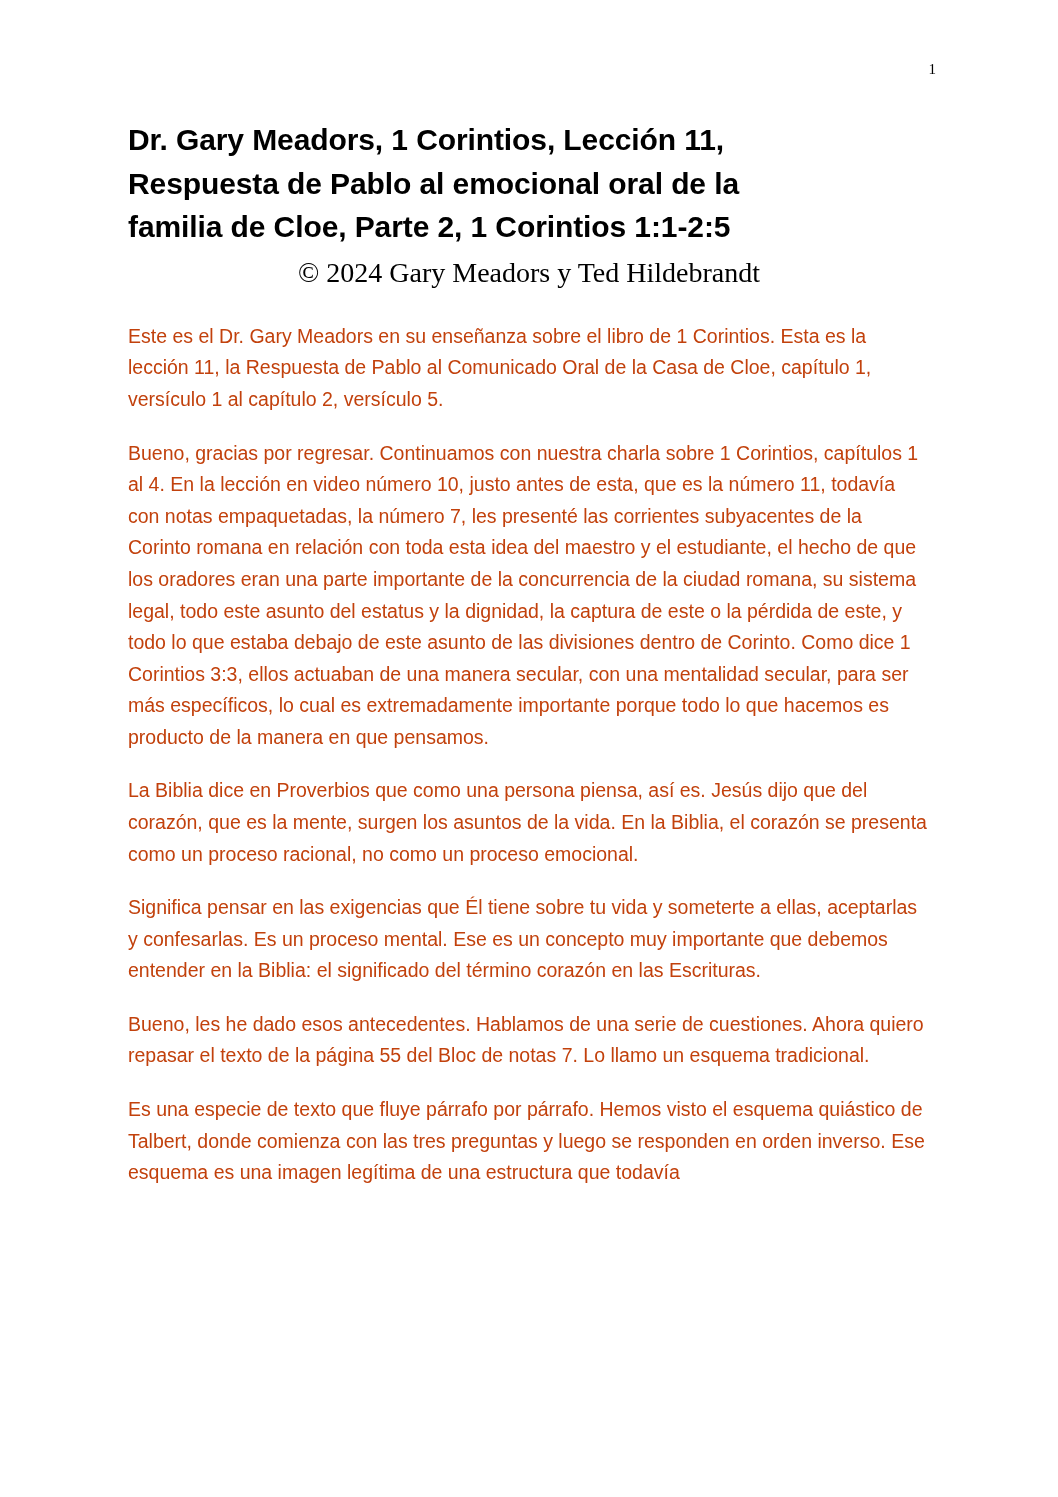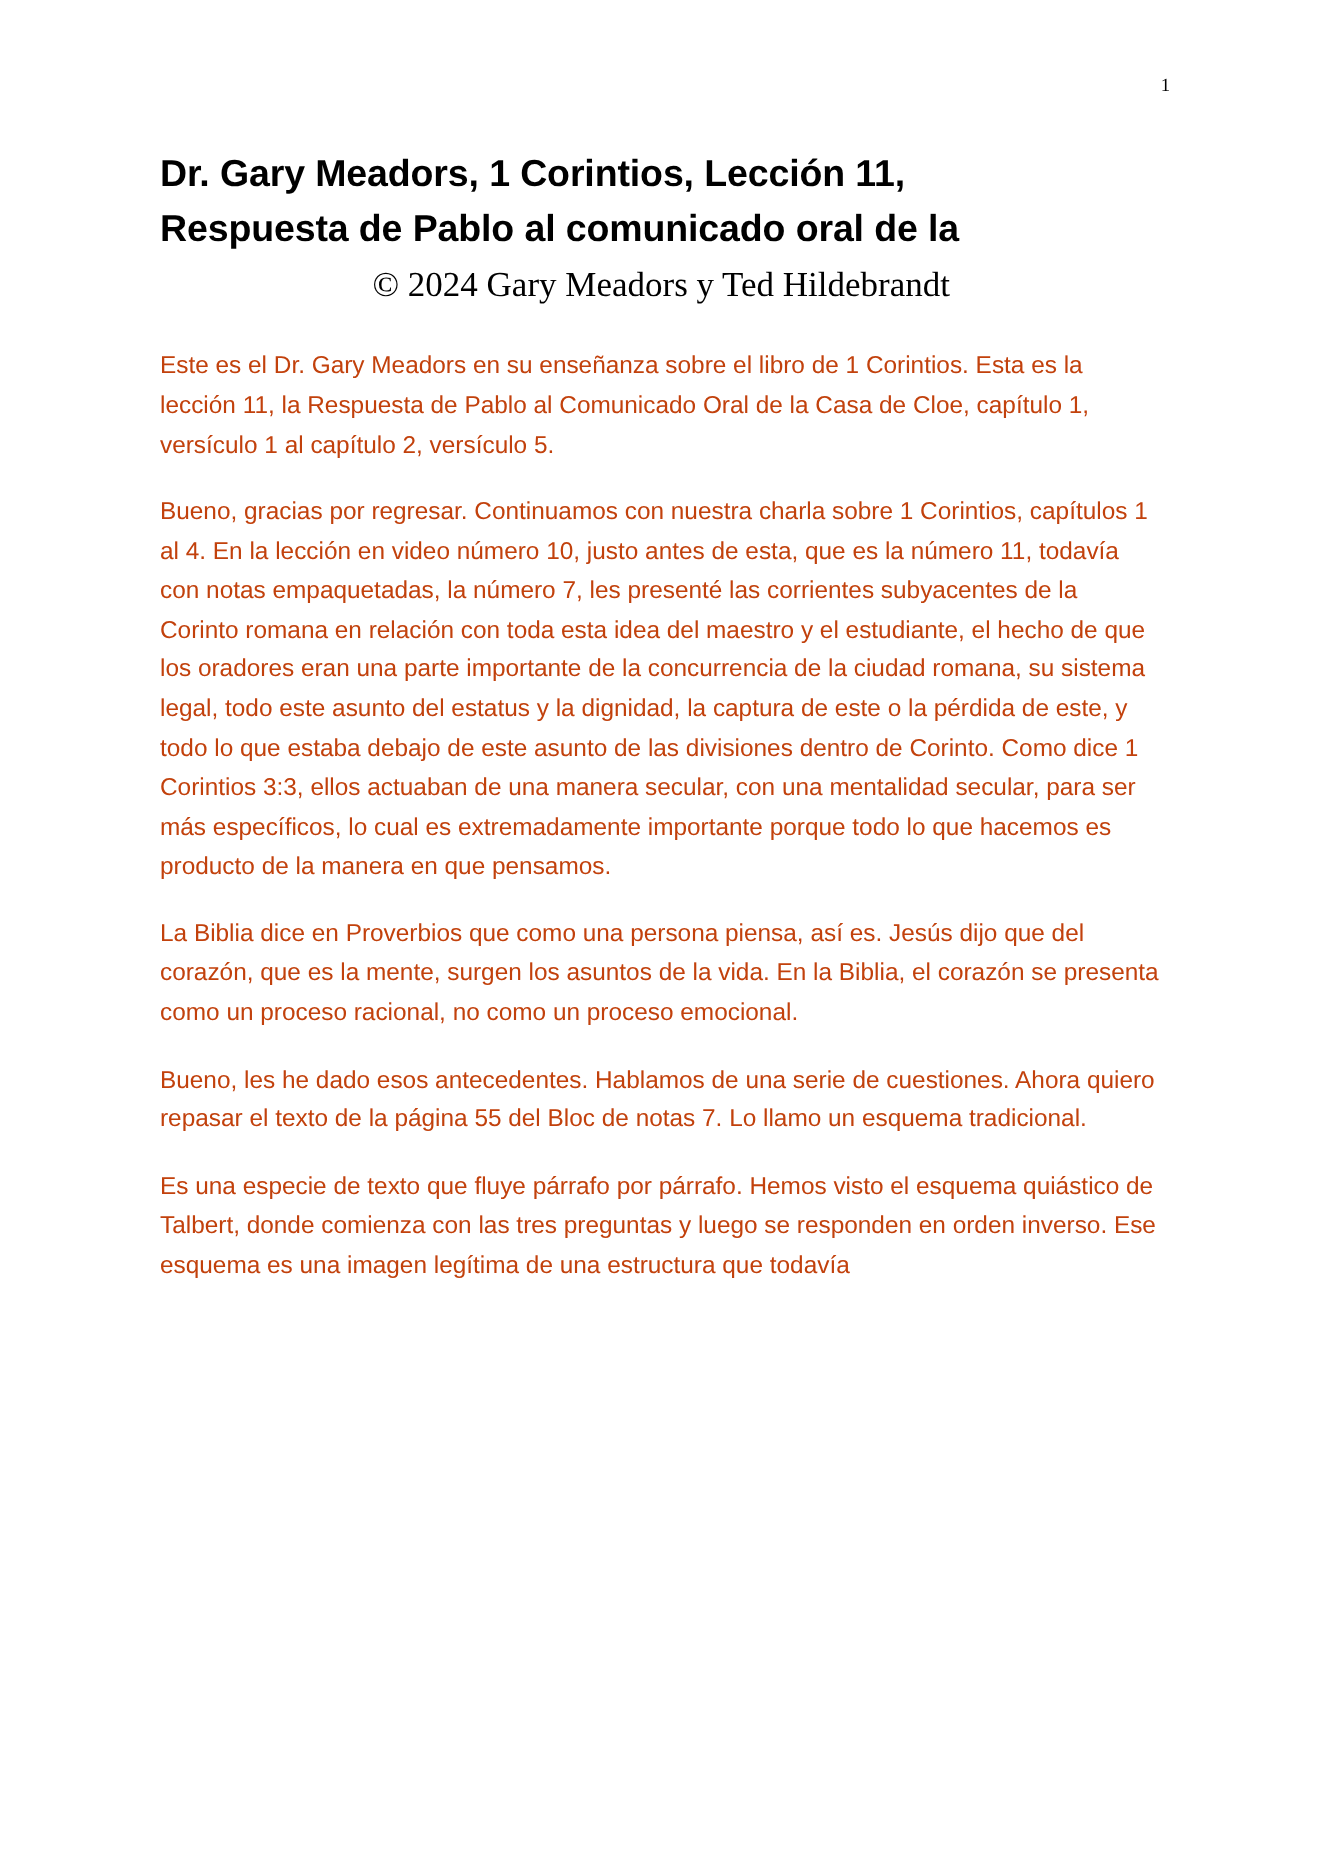--- a/index.html
+++ b/index.html
@@ -75,7 +75,7 @@
 
   <h1 class="doc-title">
     <span class="tline">Dr. Gary Meadors, 1 Corintios, Lección 11,</span>
-    <span class="tline">Respuesta de Pablo al comunicado oral de la</span>
+    <span class="tline">Respuesta de Pablo al emocional oral de la</span>
   </h1>
 
   <div class="copyright">© 2024 Gary Meadors y Ted Hildebrandt</div>

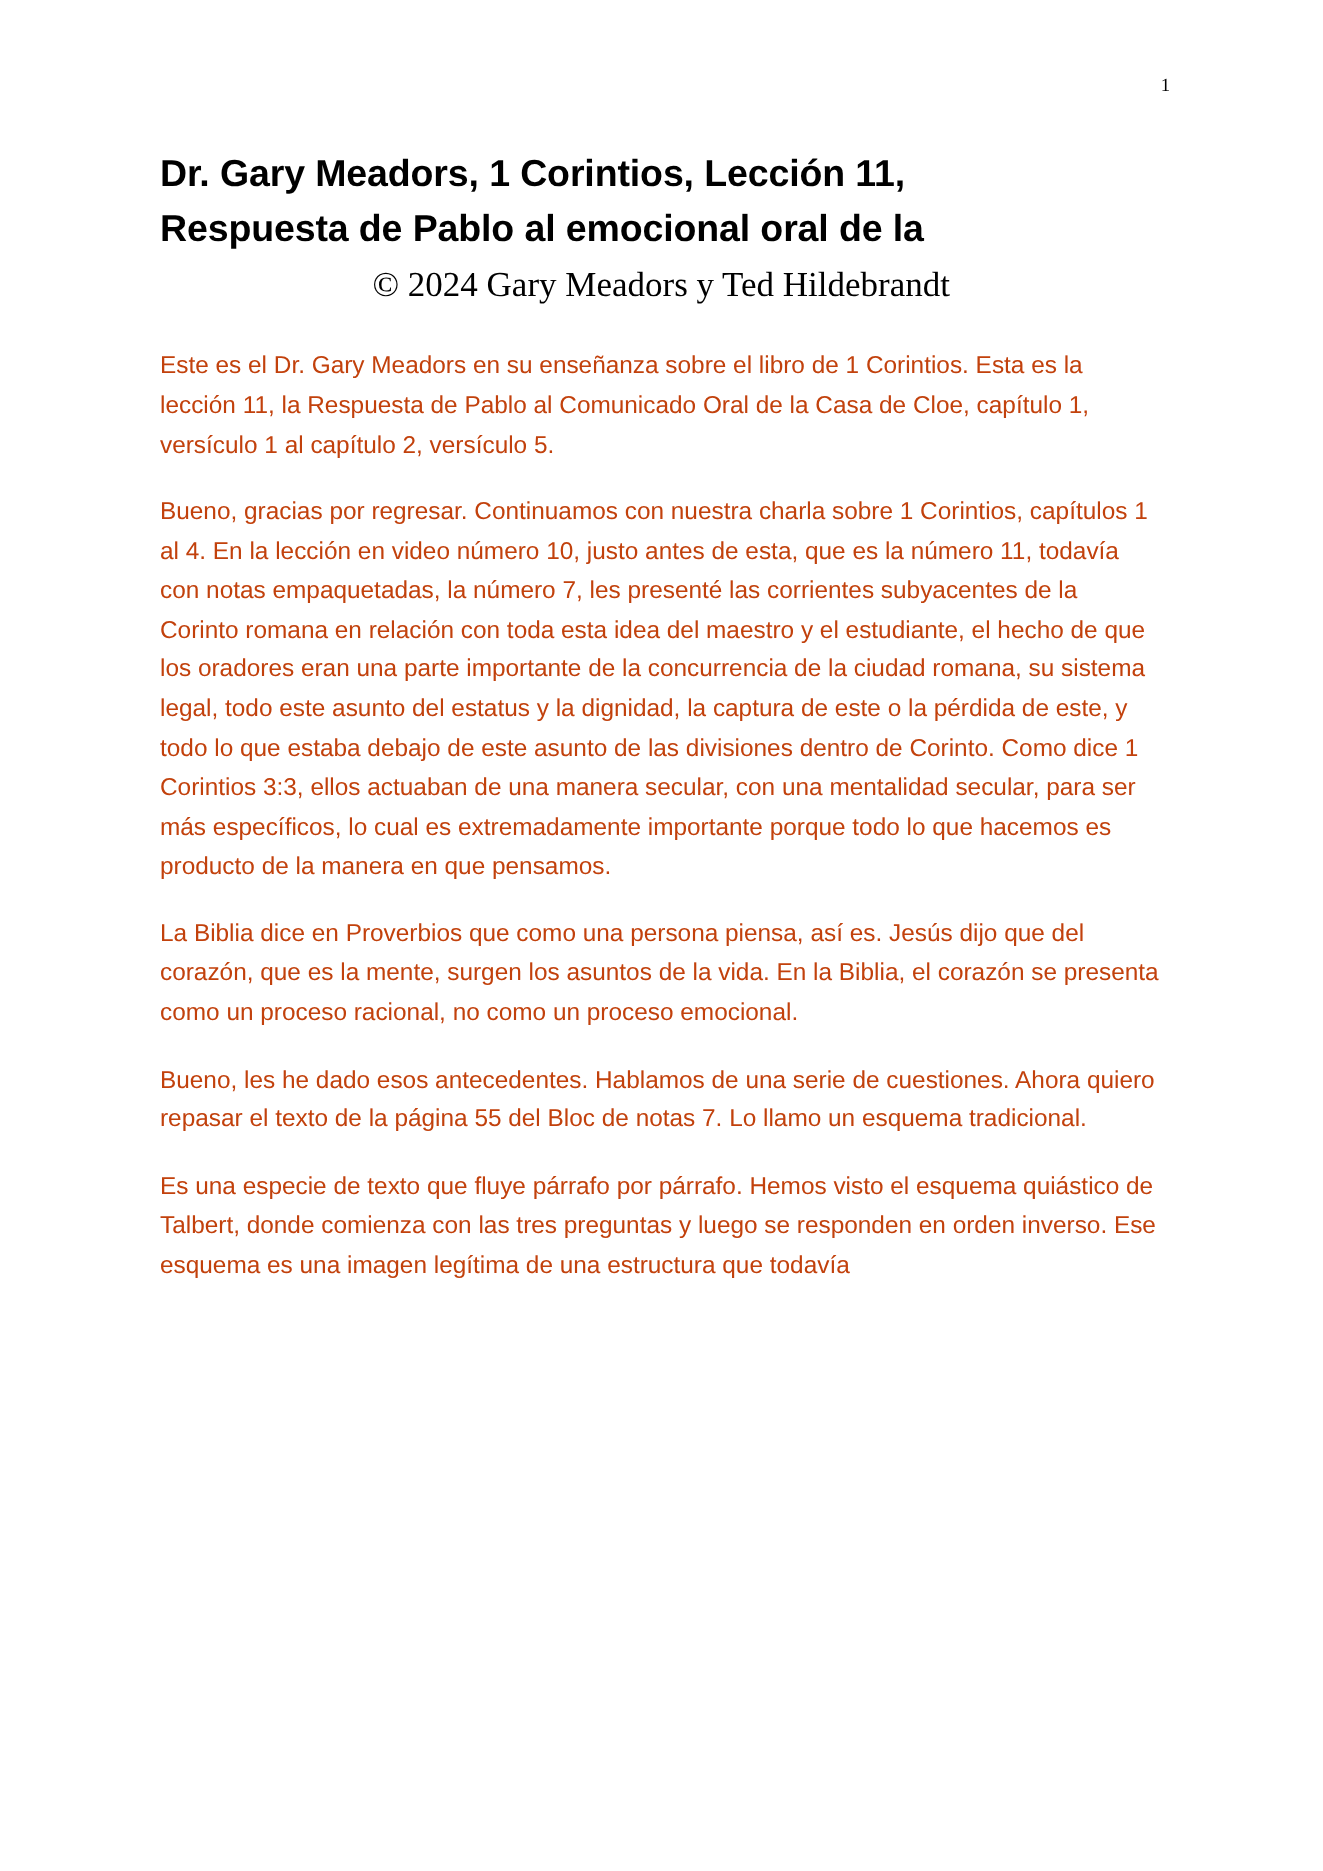--- a/index.html
+++ b/index.html
@@ -76,6 +76,7 @@
   <h1 class="doc-title">
     <span class="tline">Dr. Gary Meadors, 1 Corintios, Lección 11,</span>
     <span class="tline">Respuesta de Pablo al emocional oral de la</span>
+    <span class="tline">familia de Cloe, Parte 2, 1 Corintios 1:1-2:5</span>
   </h1>
 
   <div class="copyright">© 2024 Gary Meadors y Ted Hildebrandt</div>

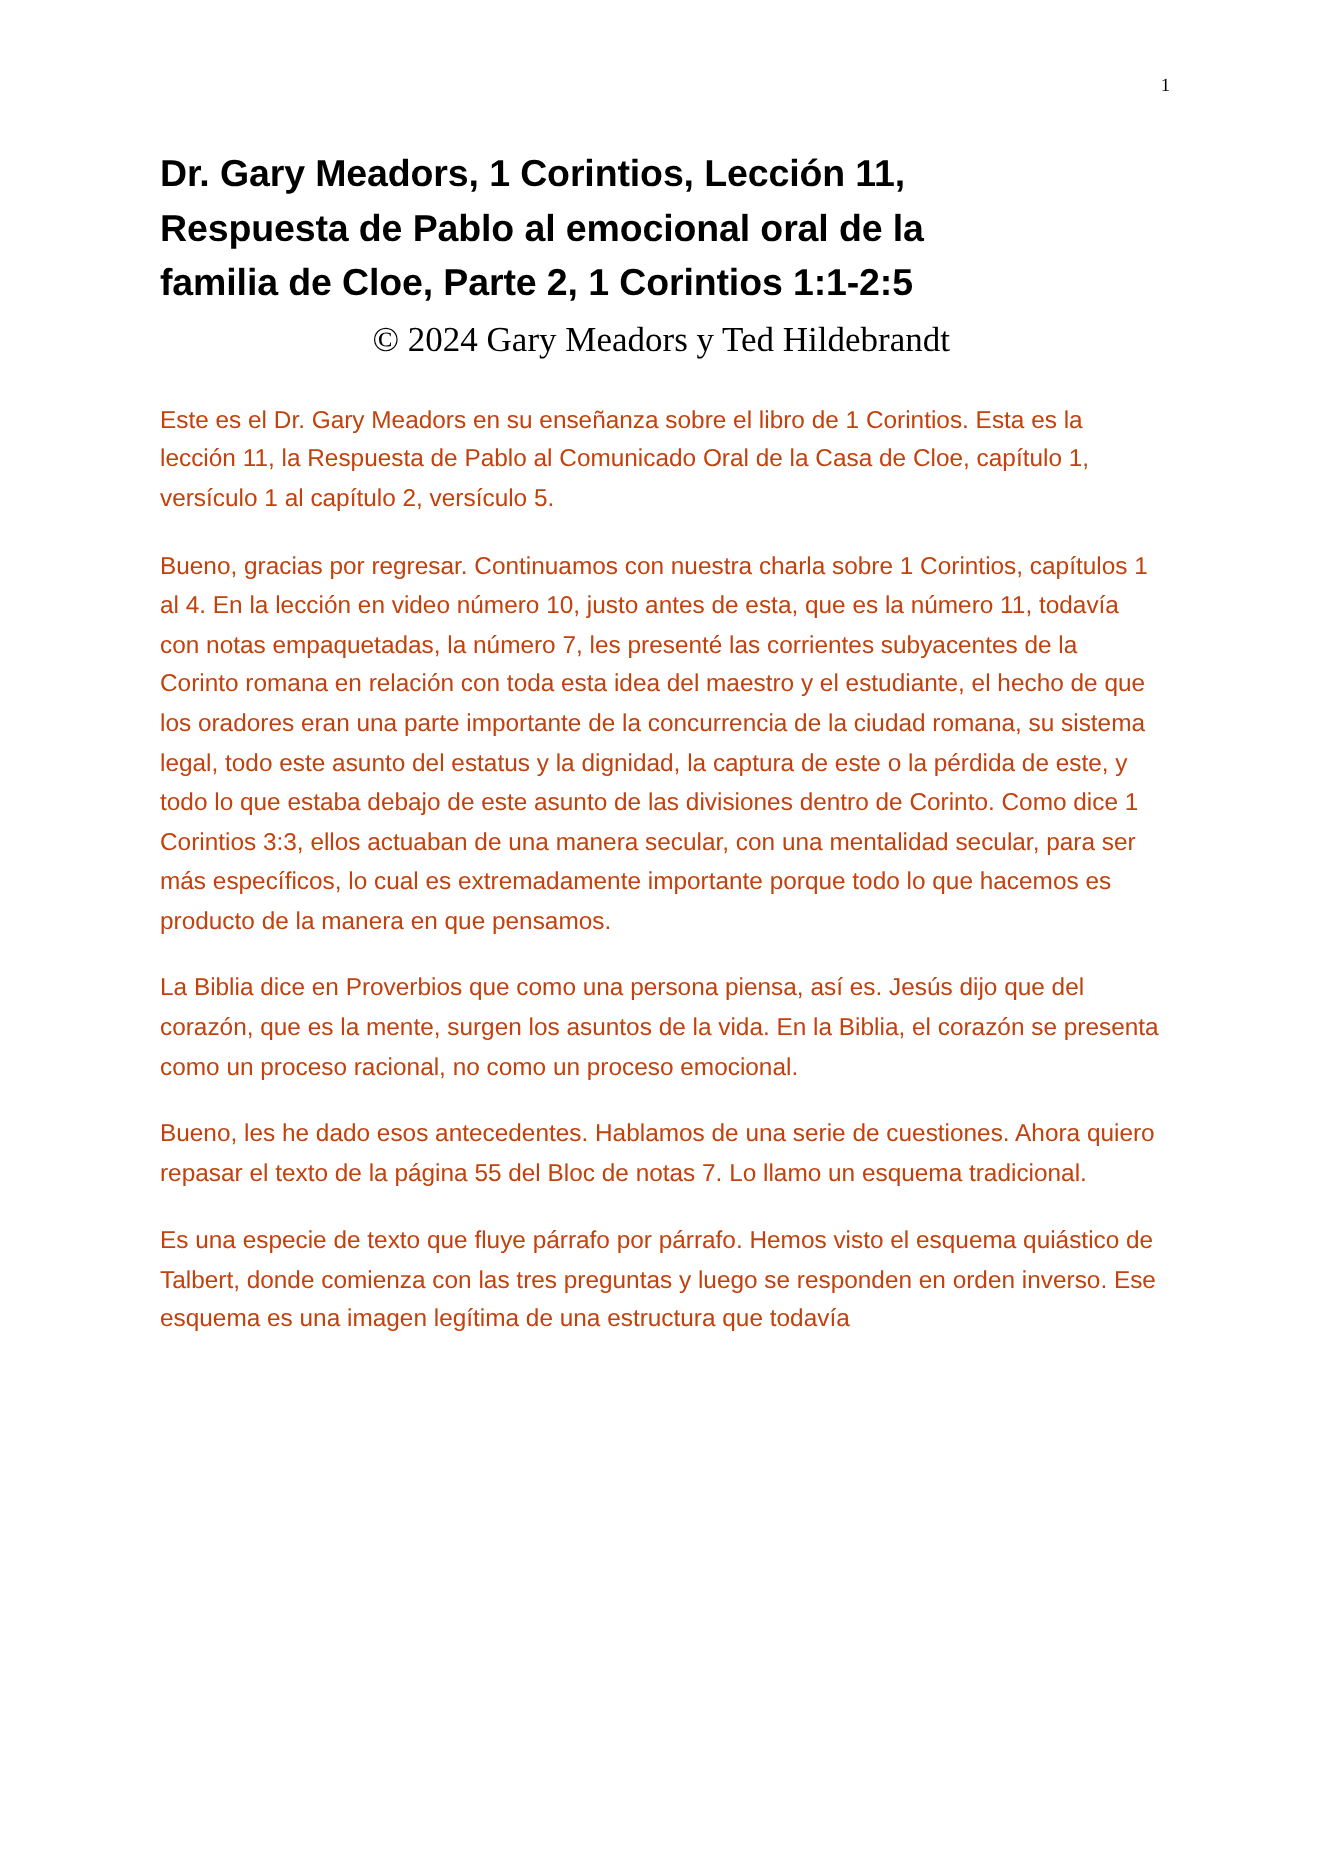--- a/index.html
+++ b/index.html
@@ -85,6 +85,7 @@
     <p>Este es el Dr. Gary Meadors en su enseñanza sobre el libro de 1 Corintios. Esta es la lección 11, la Respuesta de Pablo al Comunicado Oral de la Casa de Cloe, capítulo 1, versículo 1 al capítulo 2, versículo 5.</p>
     <p>Bueno, gracias por regresar. Continuamos con nuestra charla sobre 1 Corintios, capítulos 1 al 4. En la lección en video número 10, justo antes de esta, que es la número 11, todavía con notas empaquetadas, la número 7, les presenté las corrientes subyacentes de la Corinto romana en relación con toda esta idea del maestro y el estudiante, el hecho de que los oradores eran una parte importante de la concurrencia de la ciudad romana, su sistema legal, todo este asunto del estatus y la dignidad, la captura de este o la pérdida de este, y todo lo que estaba debajo de este asunto de las divisiones dentro de Corinto. Como dice 1 Corintios 3:3, ellos actuaban de una manera secular, con una mentalidad secular, para ser más específicos, lo cual es extremadamente importante porque todo lo que hacemos es producto de la manera en que pensamos.</p>
     <p>La Biblia dice en Proverbios que como una persona piensa, así es. Jesús dijo que del corazón, que es la mente, surgen los asuntos de la vida. En la Biblia, el corazón se presenta como un proceso racional, no como un proceso emocional.</p>
+    <p>Significa pensar en las exigencias que Él tiene sobre tu vida y someterte a ellas, aceptarlas y confesarlas. Es un proceso mental. Ese es un concepto muy importante que debemos entender en la Biblia: el significado del término corazón en las Escrituras.</p>
     <p>Bueno, les he dado esos antecedentes. Hablamos de una serie de cuestiones. Ahora quiero repasar el texto de la página 55 del Bloc de notas 7. Lo llamo un esquema tradicional.</p>
     <p>Es una especie de texto que fluye párrafo por párrafo. Hemos visto el esquema quiástico de Talbert, donde comienza con las tres preguntas y luego se responden en orden inverso. Ese esquema es una imagen legítima de una estructura que todavía</p>
   </div>

